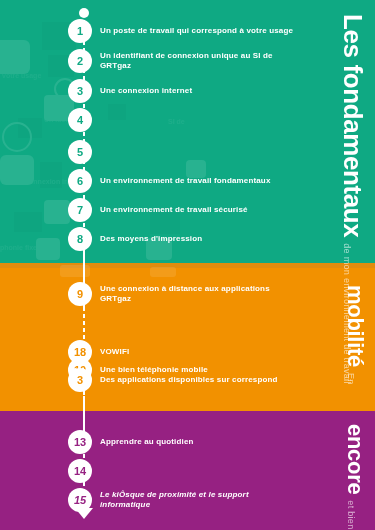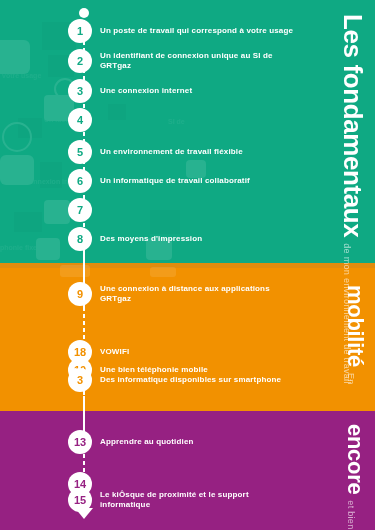--- a/index.html
+++ b/index.html
@@ -240,7 +240,6 @@
   </div>
   <div class="row" style="top:140px;">
     <span class="bullet green">5</span>
-    <span class="row-label">Un environnement de travail fléxible</span>
   </div>
   <div class="row" style="top:169px;">
     <span class="bullet green">6</span>

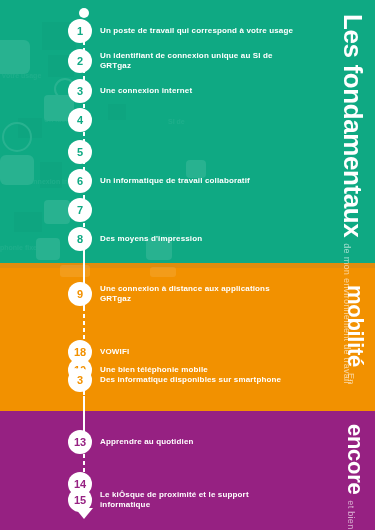--- a/index.html
+++ b/index.html
@@ -243,7 +243,7 @@
   </div>
   <div class="row" style="top:169px;">
     <span class="bullet green">6</span>
-    <span class="row-label">Un informatique de travail collaboratif</span>
+    <span class="row-label">Un environnement de travail fondamentaux</span>
   </div>
   <div class="row" style="top:198px;">
     <span class="bullet green">7</span>

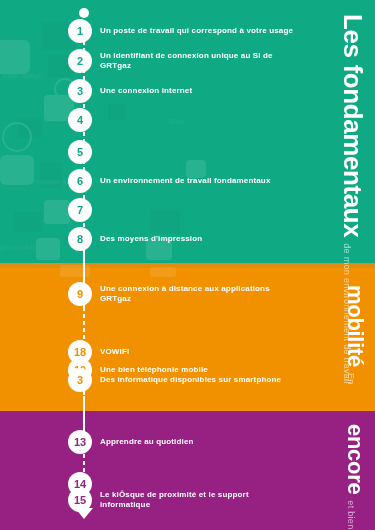--- a/index.html
+++ b/index.html
@@ -247,6 +247,7 @@
   </div>
   <div class="row" style="top:198px;">
     <span class="bullet green">7</span>
+    <span class="row-label">Un environnement de travail sécurisé</span>
   </div>
   <div class="row" style="top:227px;">
     <span class="bullet green">8</span>

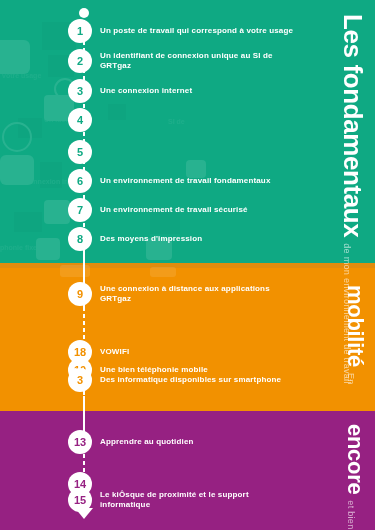--- a/index.html
+++ b/index.html
@@ -268,7 +268,7 @@
   </div>
   <div class="row" style="top:368px;">
     <span class="bullet orange">3</span>
-    <span class="row-label">Des informatique disponibles sur smartphone</span>
+    <span class="row-label">Des applications disponibles sur correspond</span>
   </div>
 
   <div class="row" style="top:430px;">

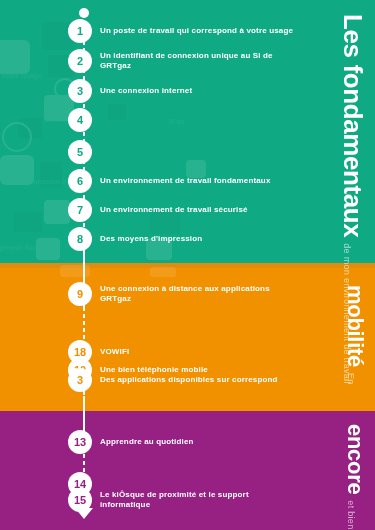--- a/index.html
+++ b/index.html
@@ -275,7 +275,7 @@
     <span class="bullet purple">13</span>
     <span class="row-label">Apprendre au quotidien</span>
   </div>
-  <div class="row" style="top:472px;">
+  <div class="row" style="top:459px;">
     <span class="bullet purple">14</span>
   </div>
   <div class="row" style="top:488px;">

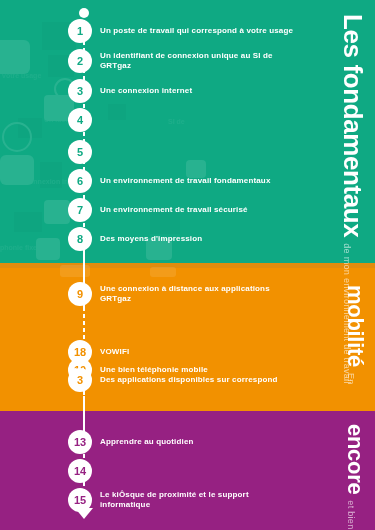--- a/index.html
+++ b/index.html
@@ -278,7 +278,7 @@
   <div class="row" style="top:459px;">
     <span class="bullet purple">14</span>
   </div>
-  <div class="row" style="top:488px;">
+  <div class="row" style="top:488px;font-style:italic;">
     <span class="bullet purple">15</span>
     <span class="row-label">Le kiÔsque de proximité et le support informatique</span>
   </div>

